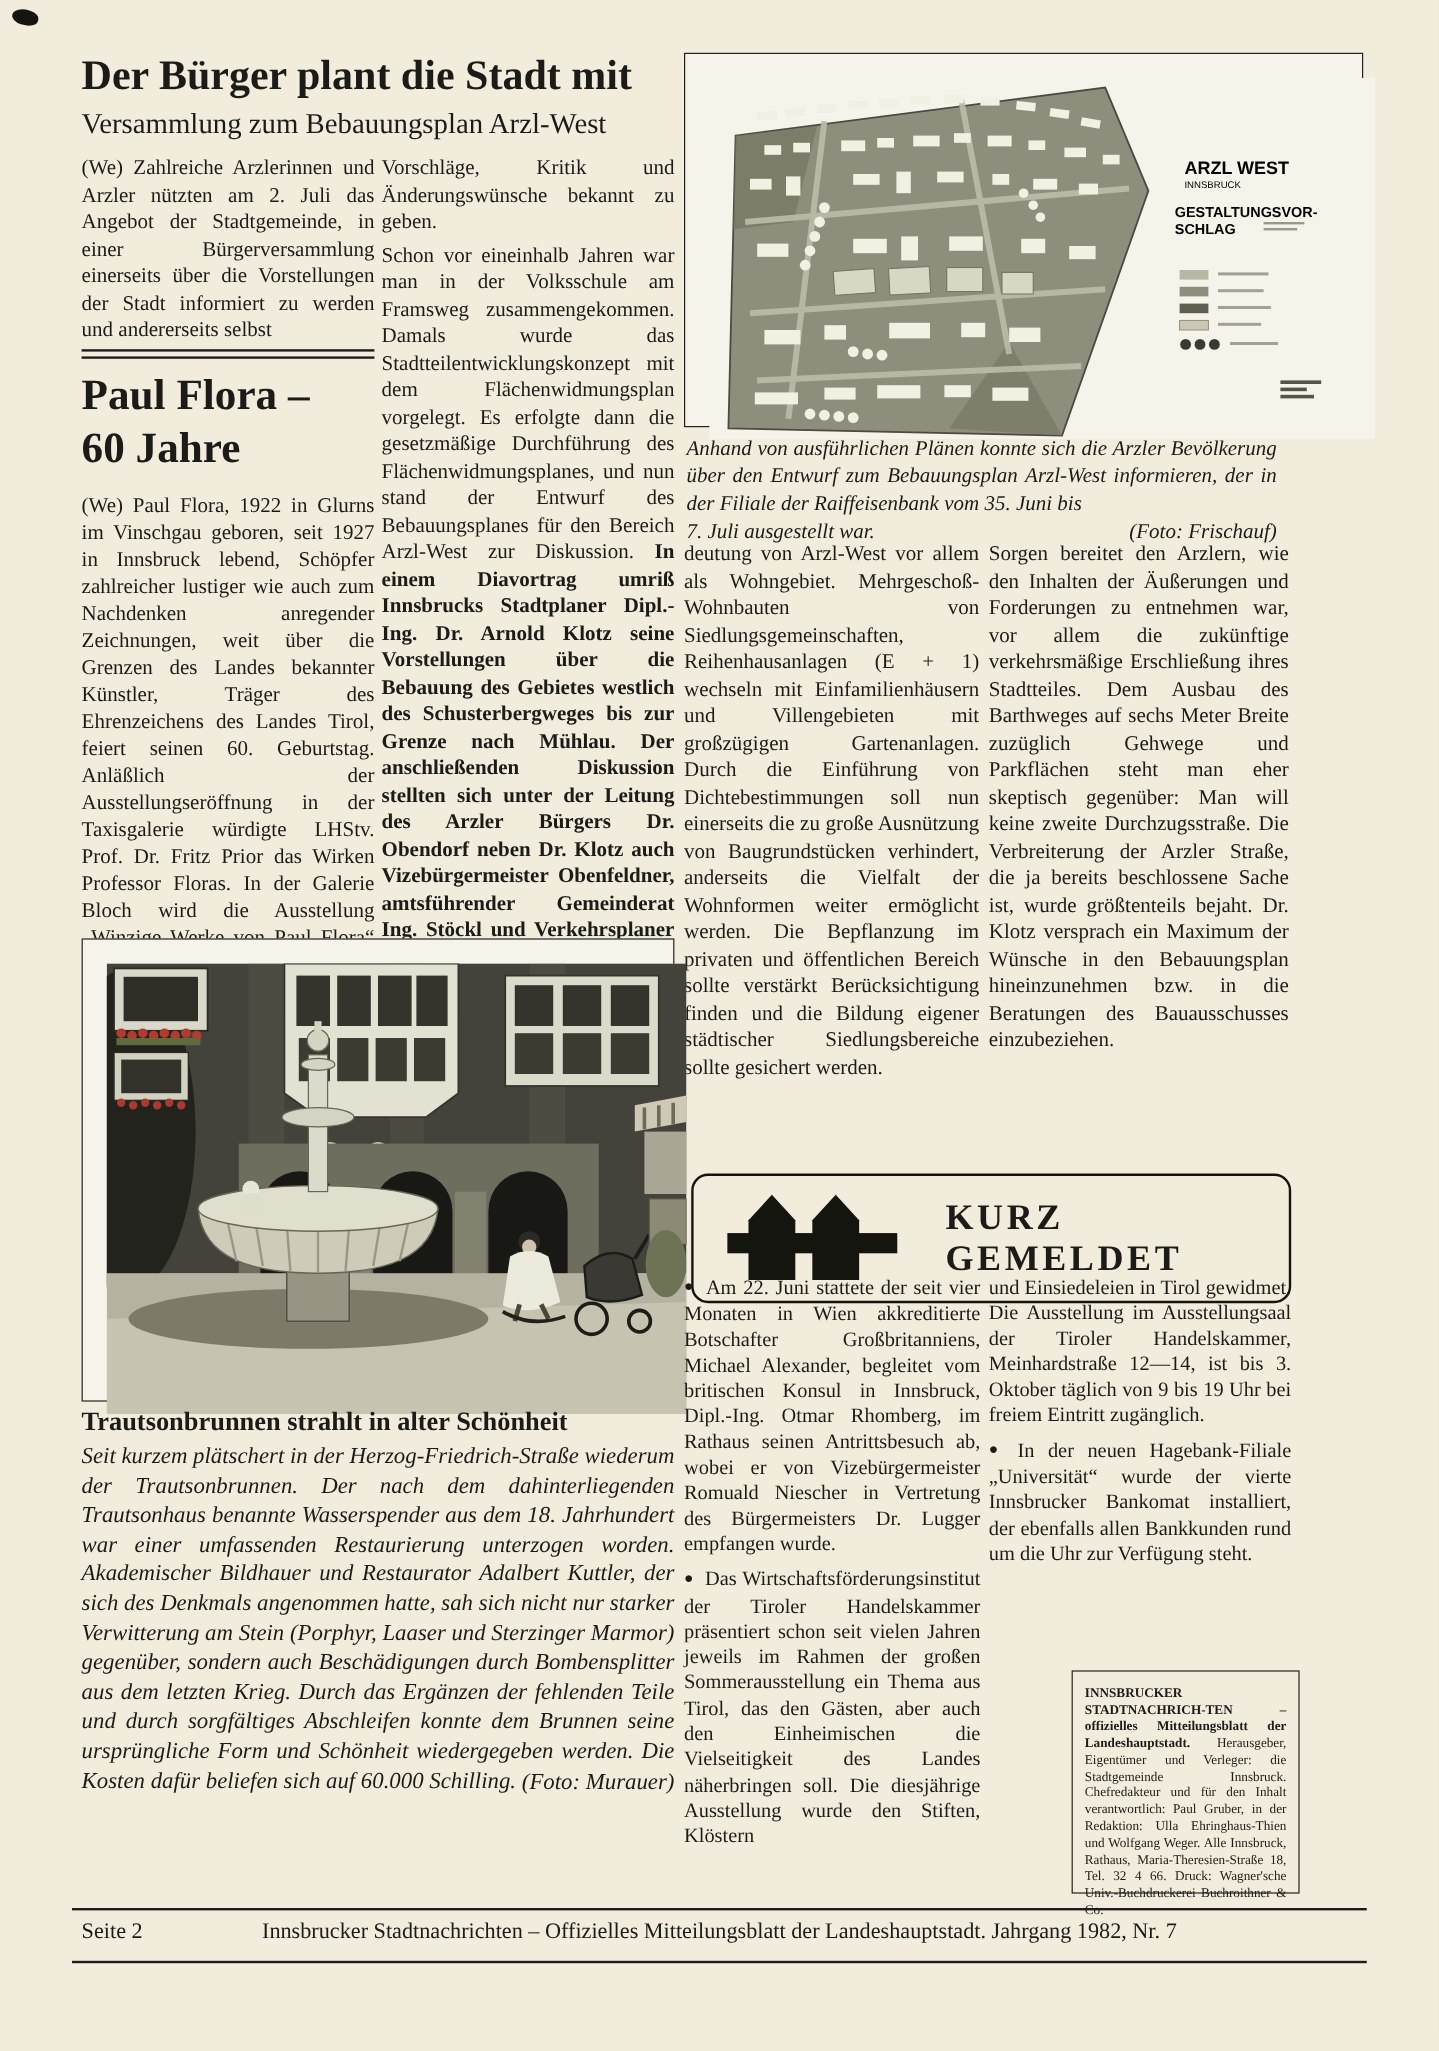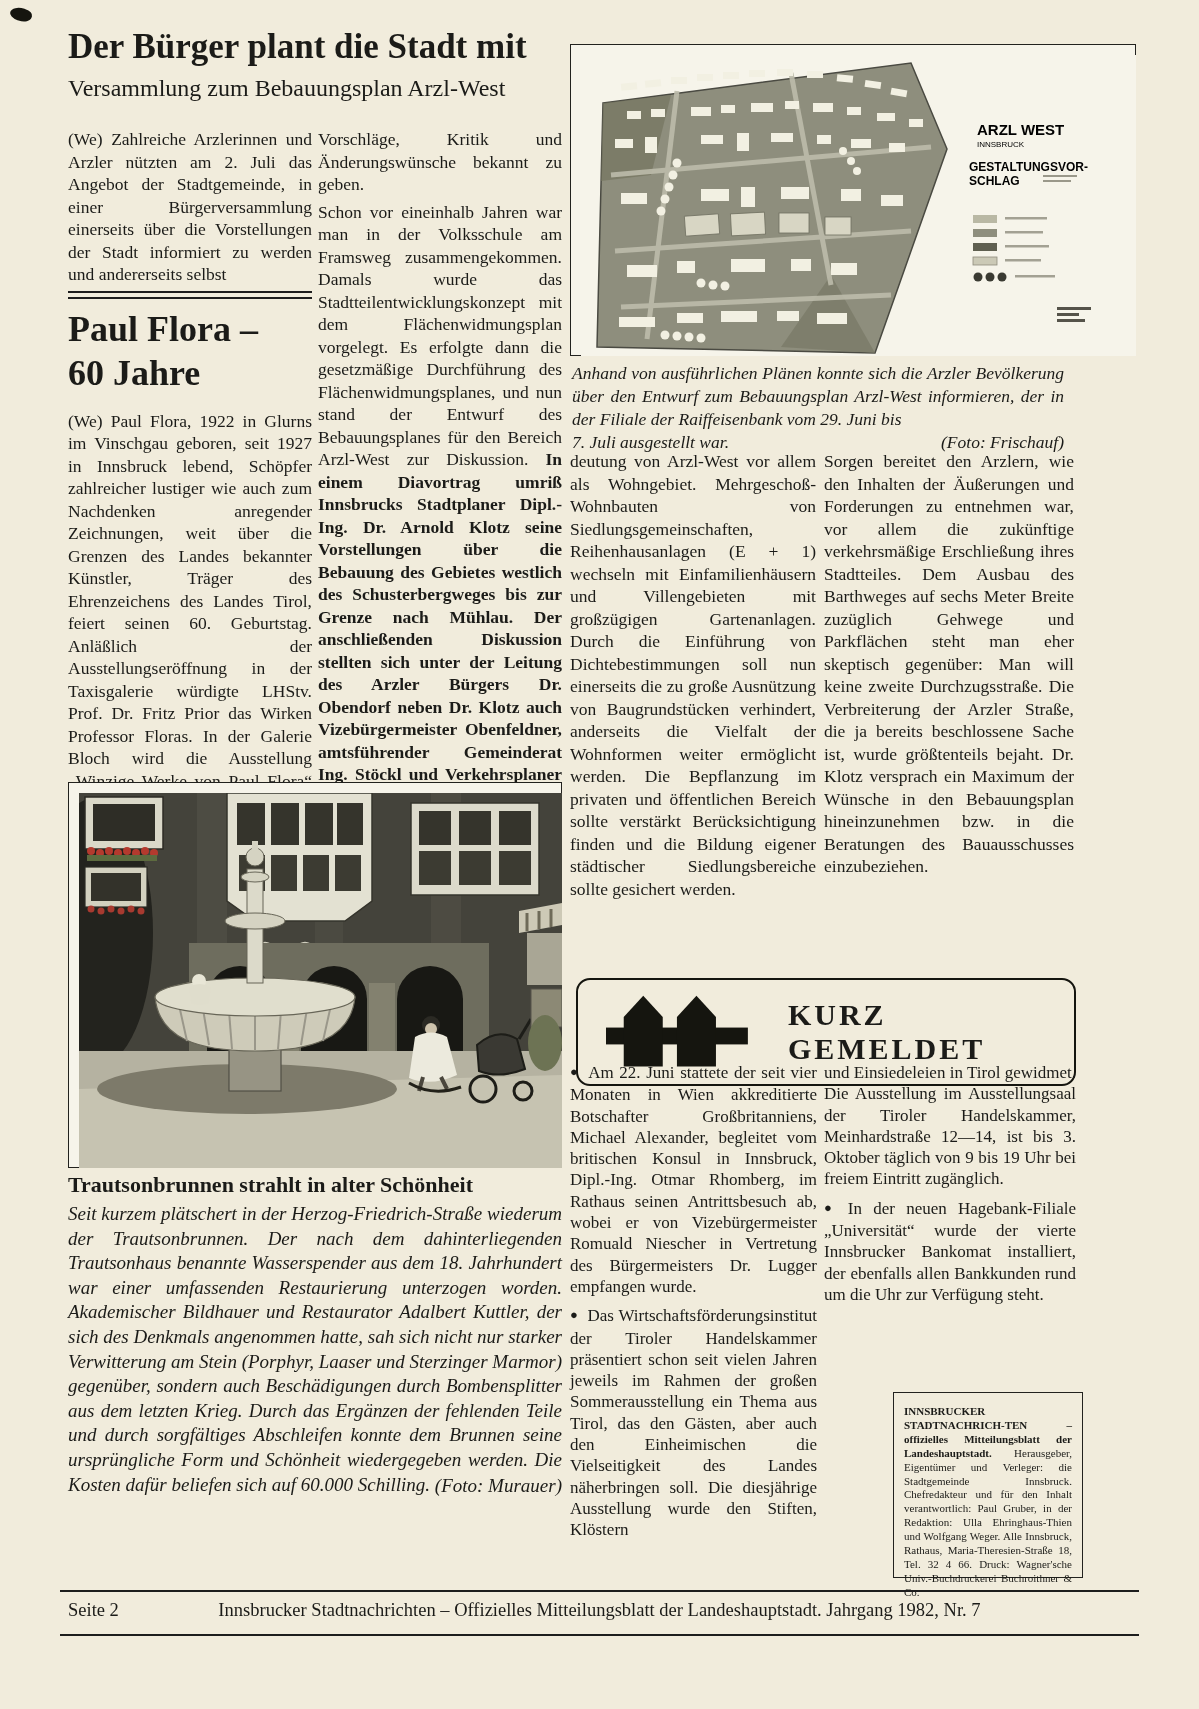--- a/index.html
+++ b/index.html
@@ -37,7 +37,7 @@
 
   <div class="abs blob" style="left:10px;top:8px;width:22px;height:13px;"></div>
 
-  <div class="abs" style="left:68px;top:28px;width:505px;">
+  <div class="abs" style="left:68px;top:44px;width:505px;">
     <h1 class="headline">Der Bürger plant die Stadt mit</h1>
     <h2 class="subhead">Versammlung zum Bebauungsplan Arzl-West</h2>
   </div>

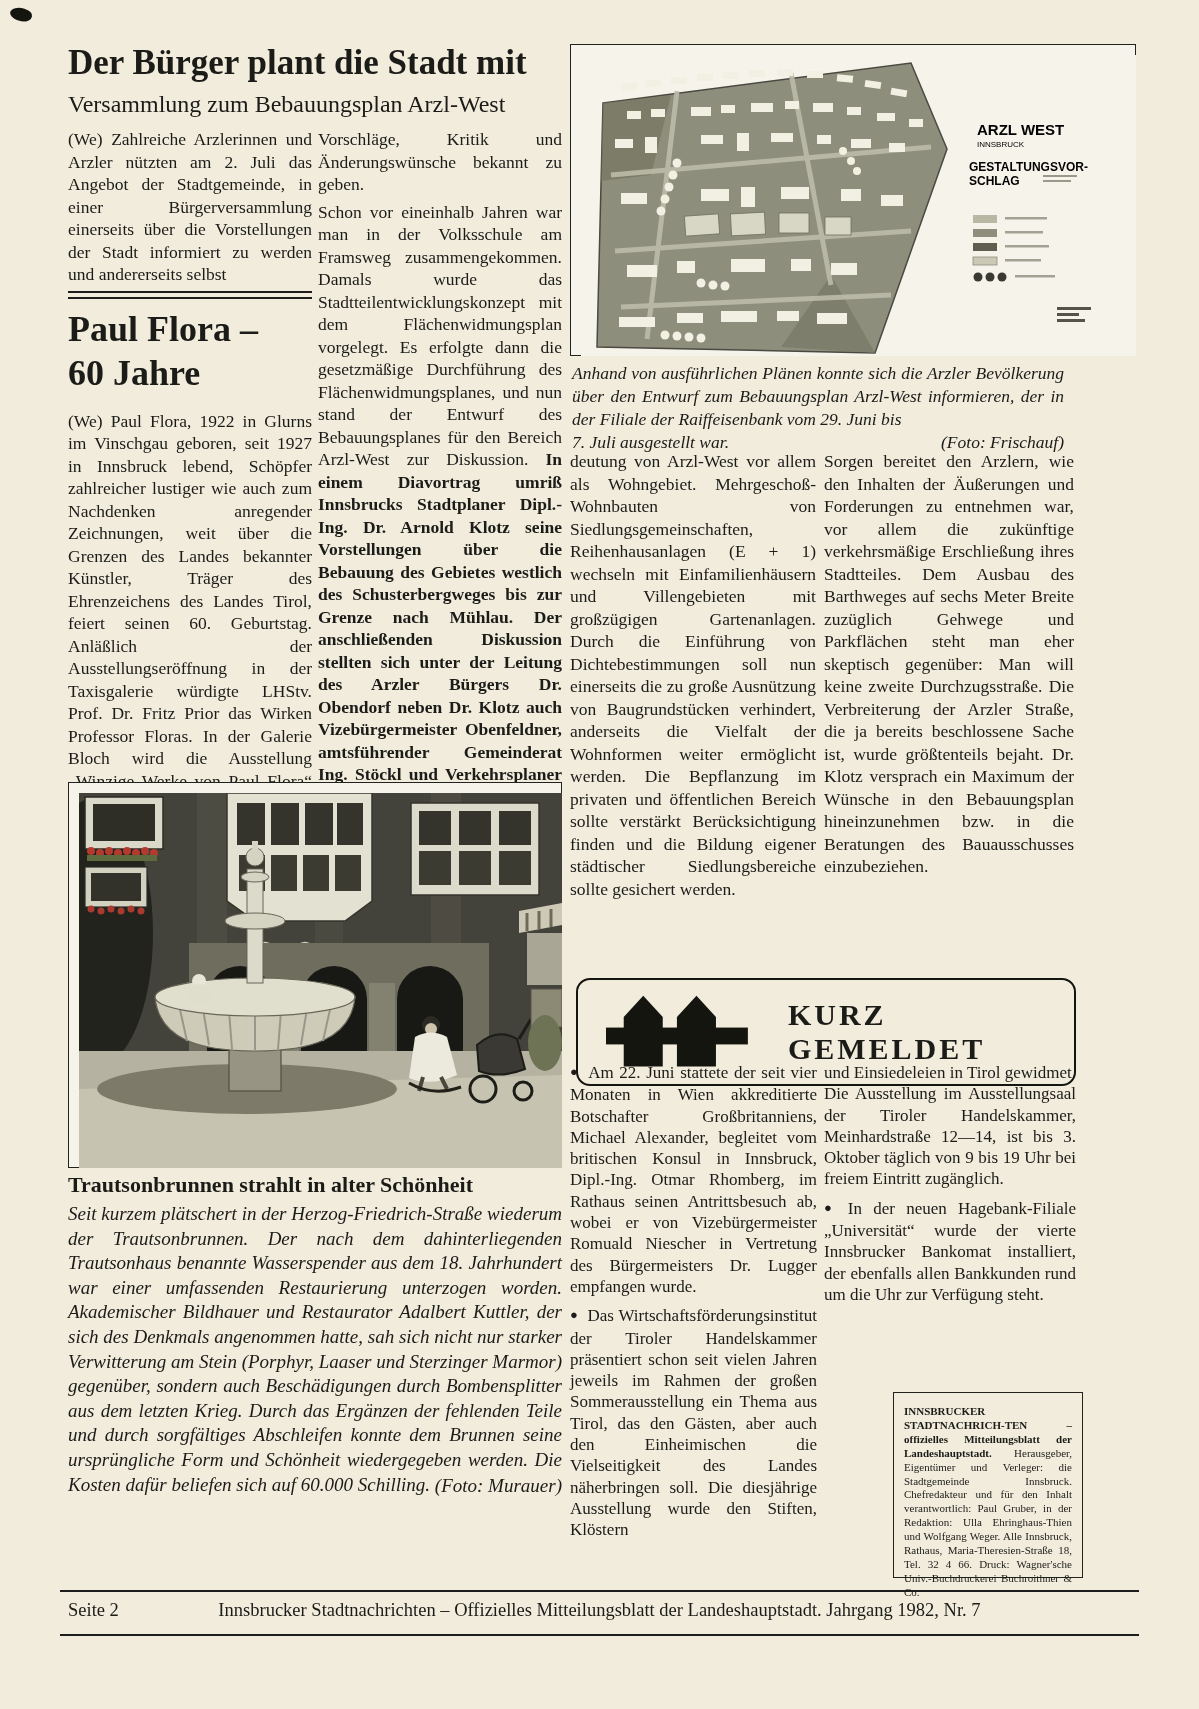--- a/index.html
+++ b/index.html
@@ -13,7 +13,7 @@
   .subhead{font-size:24px;font-weight:400;margin:9px 0 0;}
   .flora-title{font-size:36px;font-weight:700;line-height:1.22;margin:0;}
   .double-rule{border-top:2px solid #1d1d1d;border-bottom:2px solid #1d1d1d;height:4px;}
-  .figure{background:#f6f4ea;border:1.6px solid #22221e;box-sizing:border-box;padding:10px;}
+  .figure{background:#f6f4ea;border:1.6px solid #22221e;box-sizing:border-box;padding:20px;}
   .cap-italic{font-style:italic;font-size:17.5px;line-height:23px;text-align:justify;margin:0;hyphens:auto;}
   .cap-row{font-style:italic;font-size:17.5px;line-height:23px;display:flex;justify-content:space-between;}
   .fountain-title{font-size:22px;font-weight:700;margin:0 0 4px;}

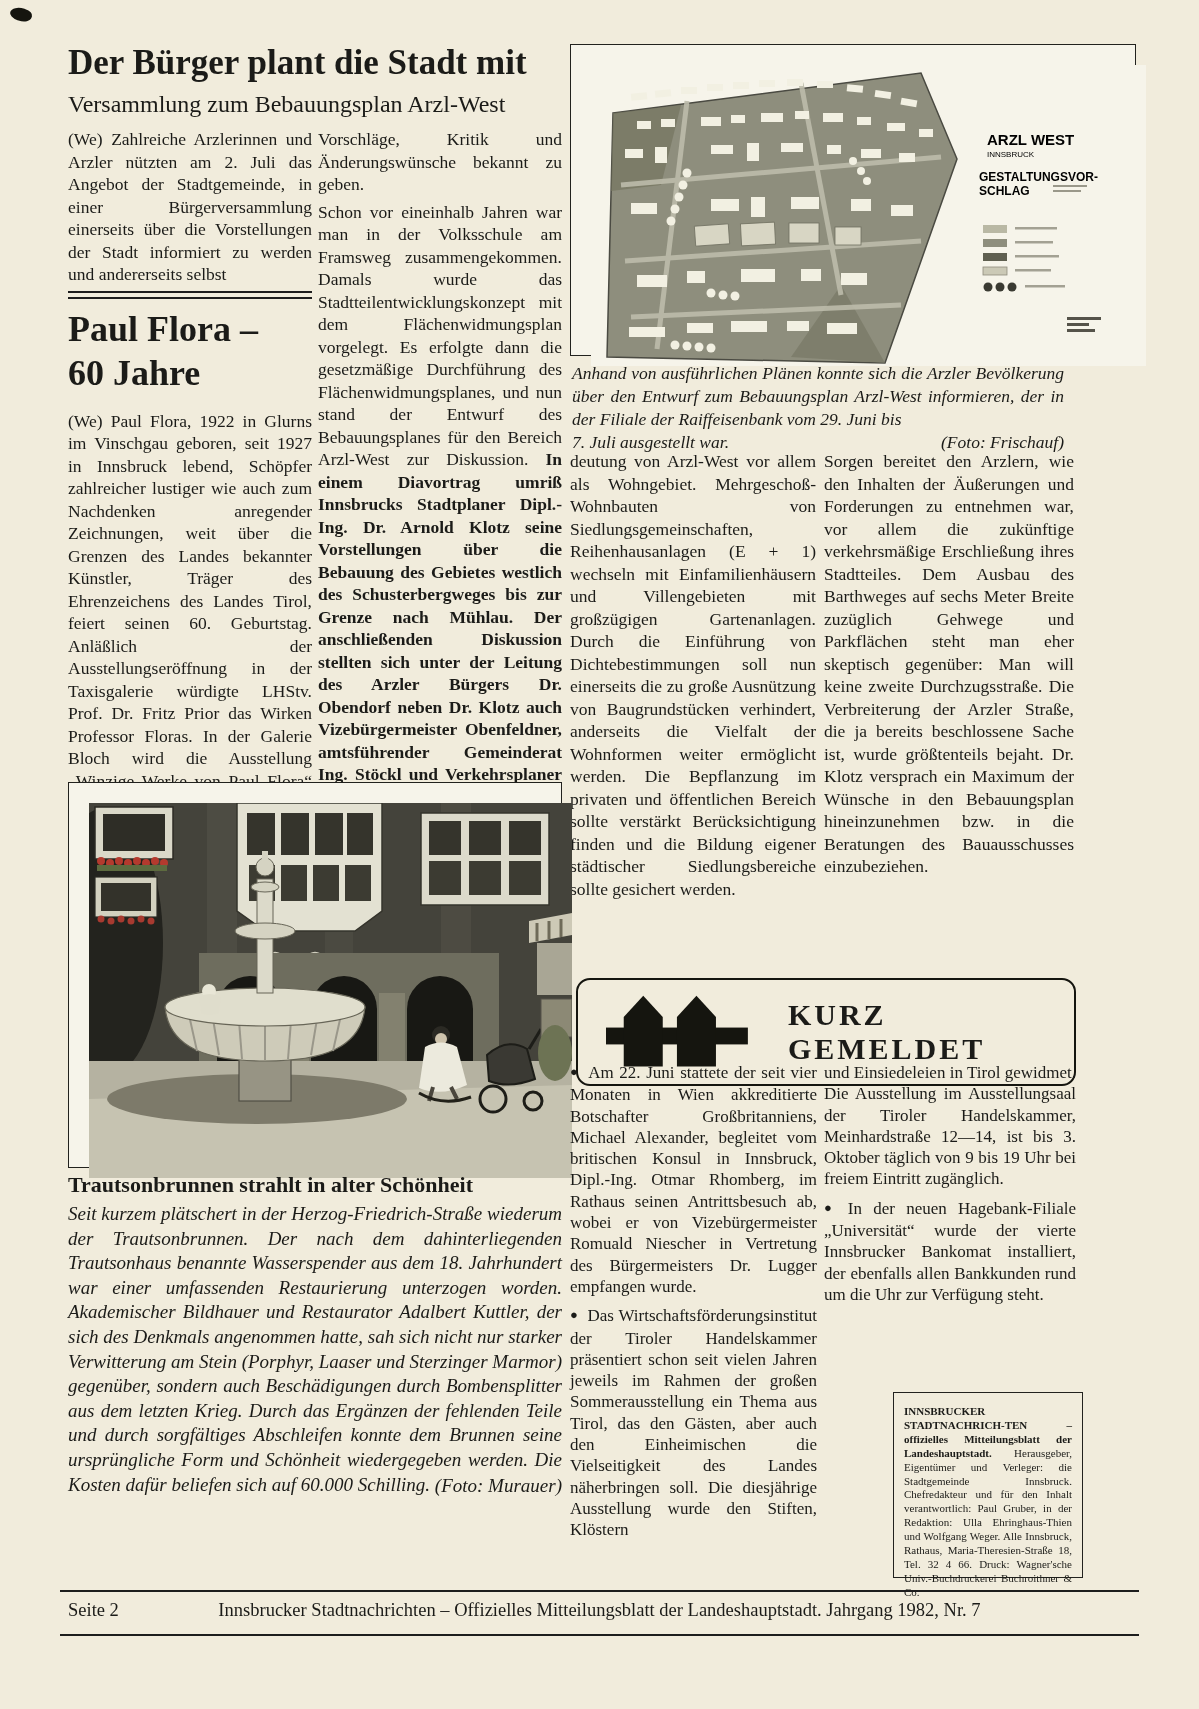--- a/index.html
+++ b/index.html
@@ -184,7 +184,7 @@
   </div>
 
   <div class="abs" style="left:572px;top:362px;width:492px;height:94px;">
-    <p class="cap-italic">Anhand von ausführlichen Plänen konnte sich die Arzler Bevölkerung über den Entwurf zum Bebauungsplan Arzl-West informieren, der in der Filiale der Raiffeisenbank vom 29. Juni bis</p>
+    <p class="cap-italic">Anhand von ausführlichen Plänen konnte sich die Arzler Bevölkerung über den Entwurf zum Bebauungsplan Arzl-West informieren, der in der Filiale der Raiffeisenbank vom 35. Juni bis</p>
     <div class="cap-row">
       <span>7. Juli ausgestellt war.</span>
       <span>(Foto: Frischauf)</span>

